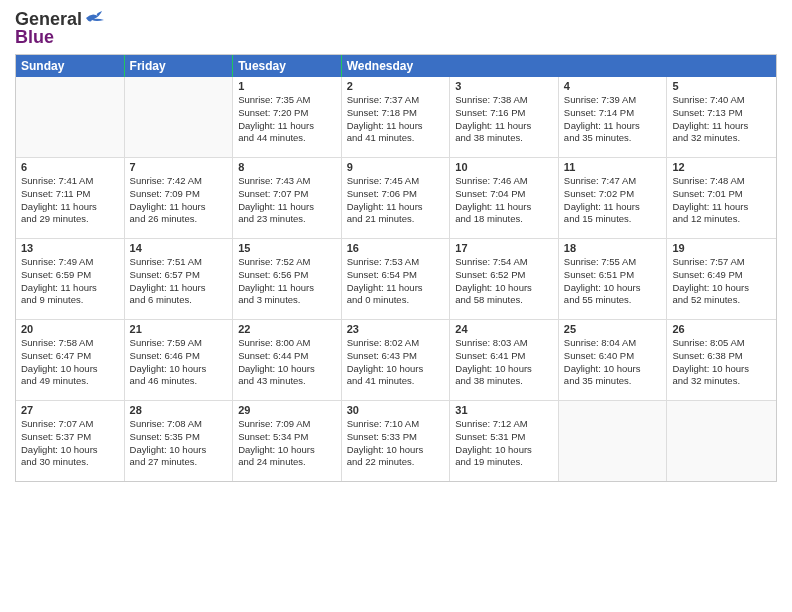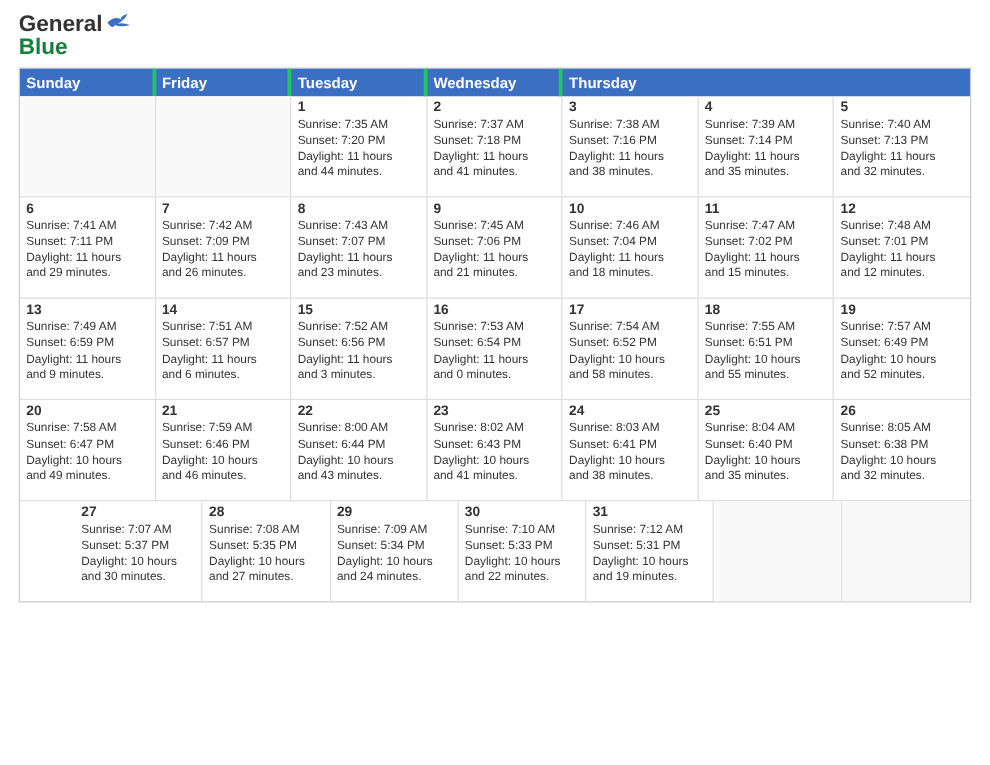--- a/index.html
+++ b/index.html
@@ -34,7 +34,7 @@
       line-height: 1;
     }
     .logo-general { color: #333; }
-    .logo-blue { color: #15803d; }
+    .logo-blue { color: #701a75; }
     .title-section {
       text-align: right;
     }

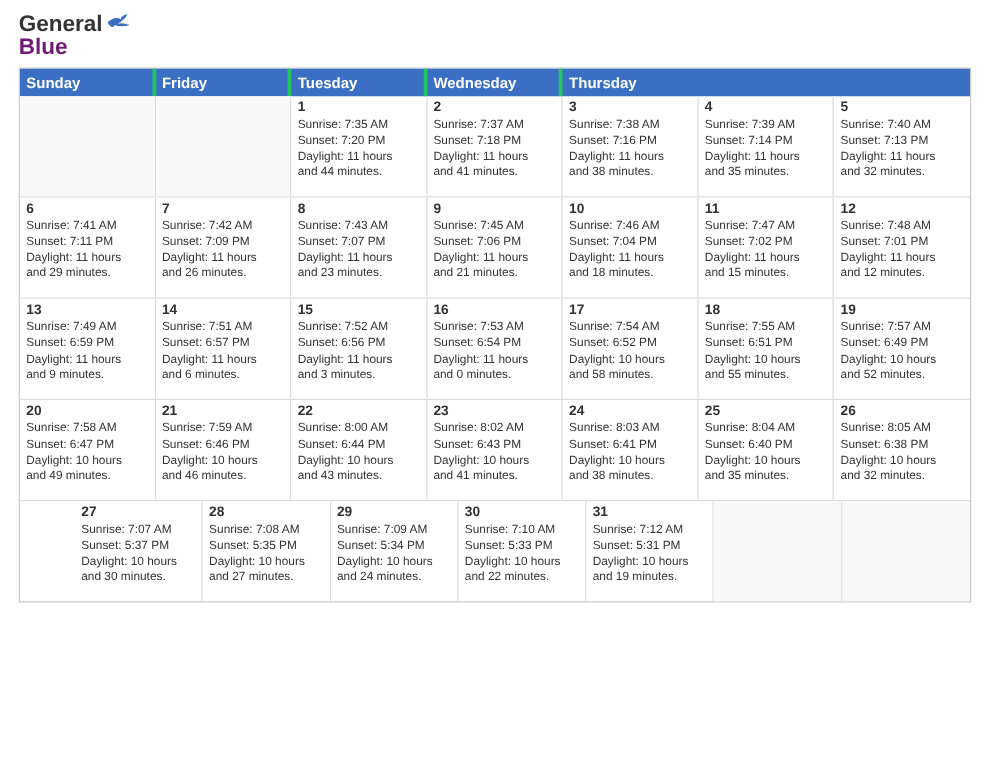--- a/index.html
+++ b/index.html
@@ -64,7 +64,7 @@
       font-weight: bold;
       padding: 4px 5px;
       text-align: left;
-      border-right: 3px solid #22c55e;
+      border-right: 1px solid #22c55e;
     }
     .cal-header-cell:last-child { border-right: none; }
     .cal-body {

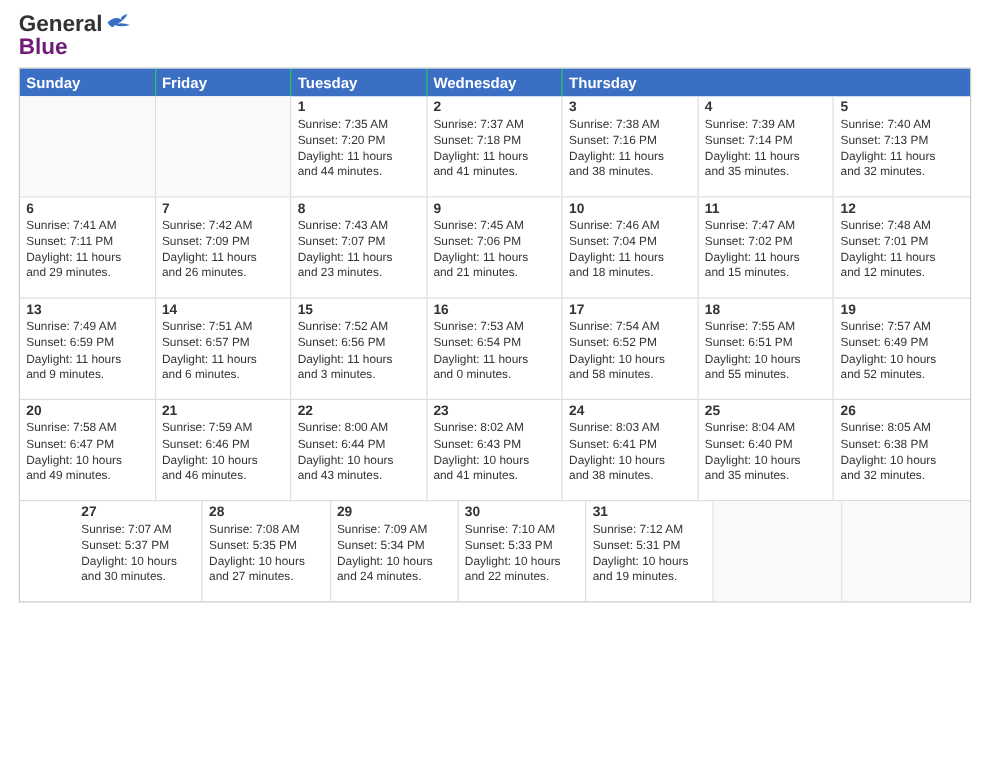--- a/index.html
+++ b/index.html
@@ -126,7 +126,6 @@
         <div class="cal-header-cell">Friday</div>
         <div class="cal-header-cell">Tuesday</div>
         <div class="cal-header-cell">Wednesday</div>
-        <div class="cal-header-cell">Thursday</div>
       </div>
     <div class="cal-body">
     <div class="cal-row">

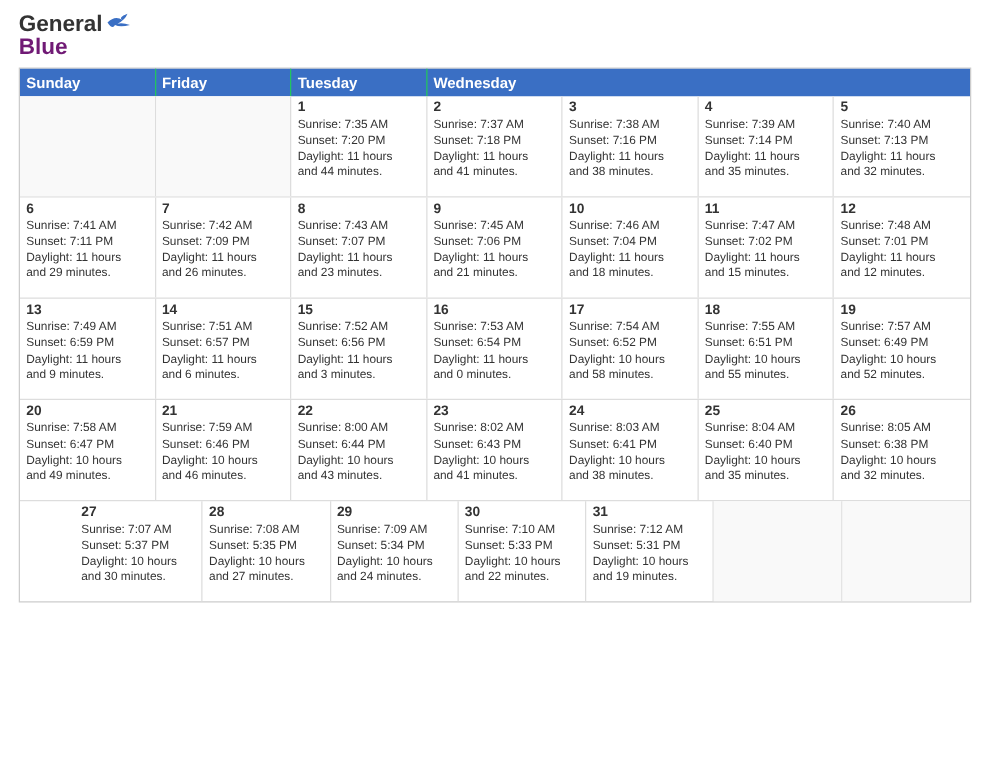--- a/index.html
+++ b/index.html
@@ -78,7 +78,7 @@
       flex: 1;
       border-bottom: 1px solid #ddd;
     }
-    .cal-row:last-child { border-bottom: none; margin-left: 44px; }
+    .cal-row:last-child { border-bottom: none; }
     .cal-cell {
       border-right: 1px solid #ddd;
       padding: 3px 5px;

